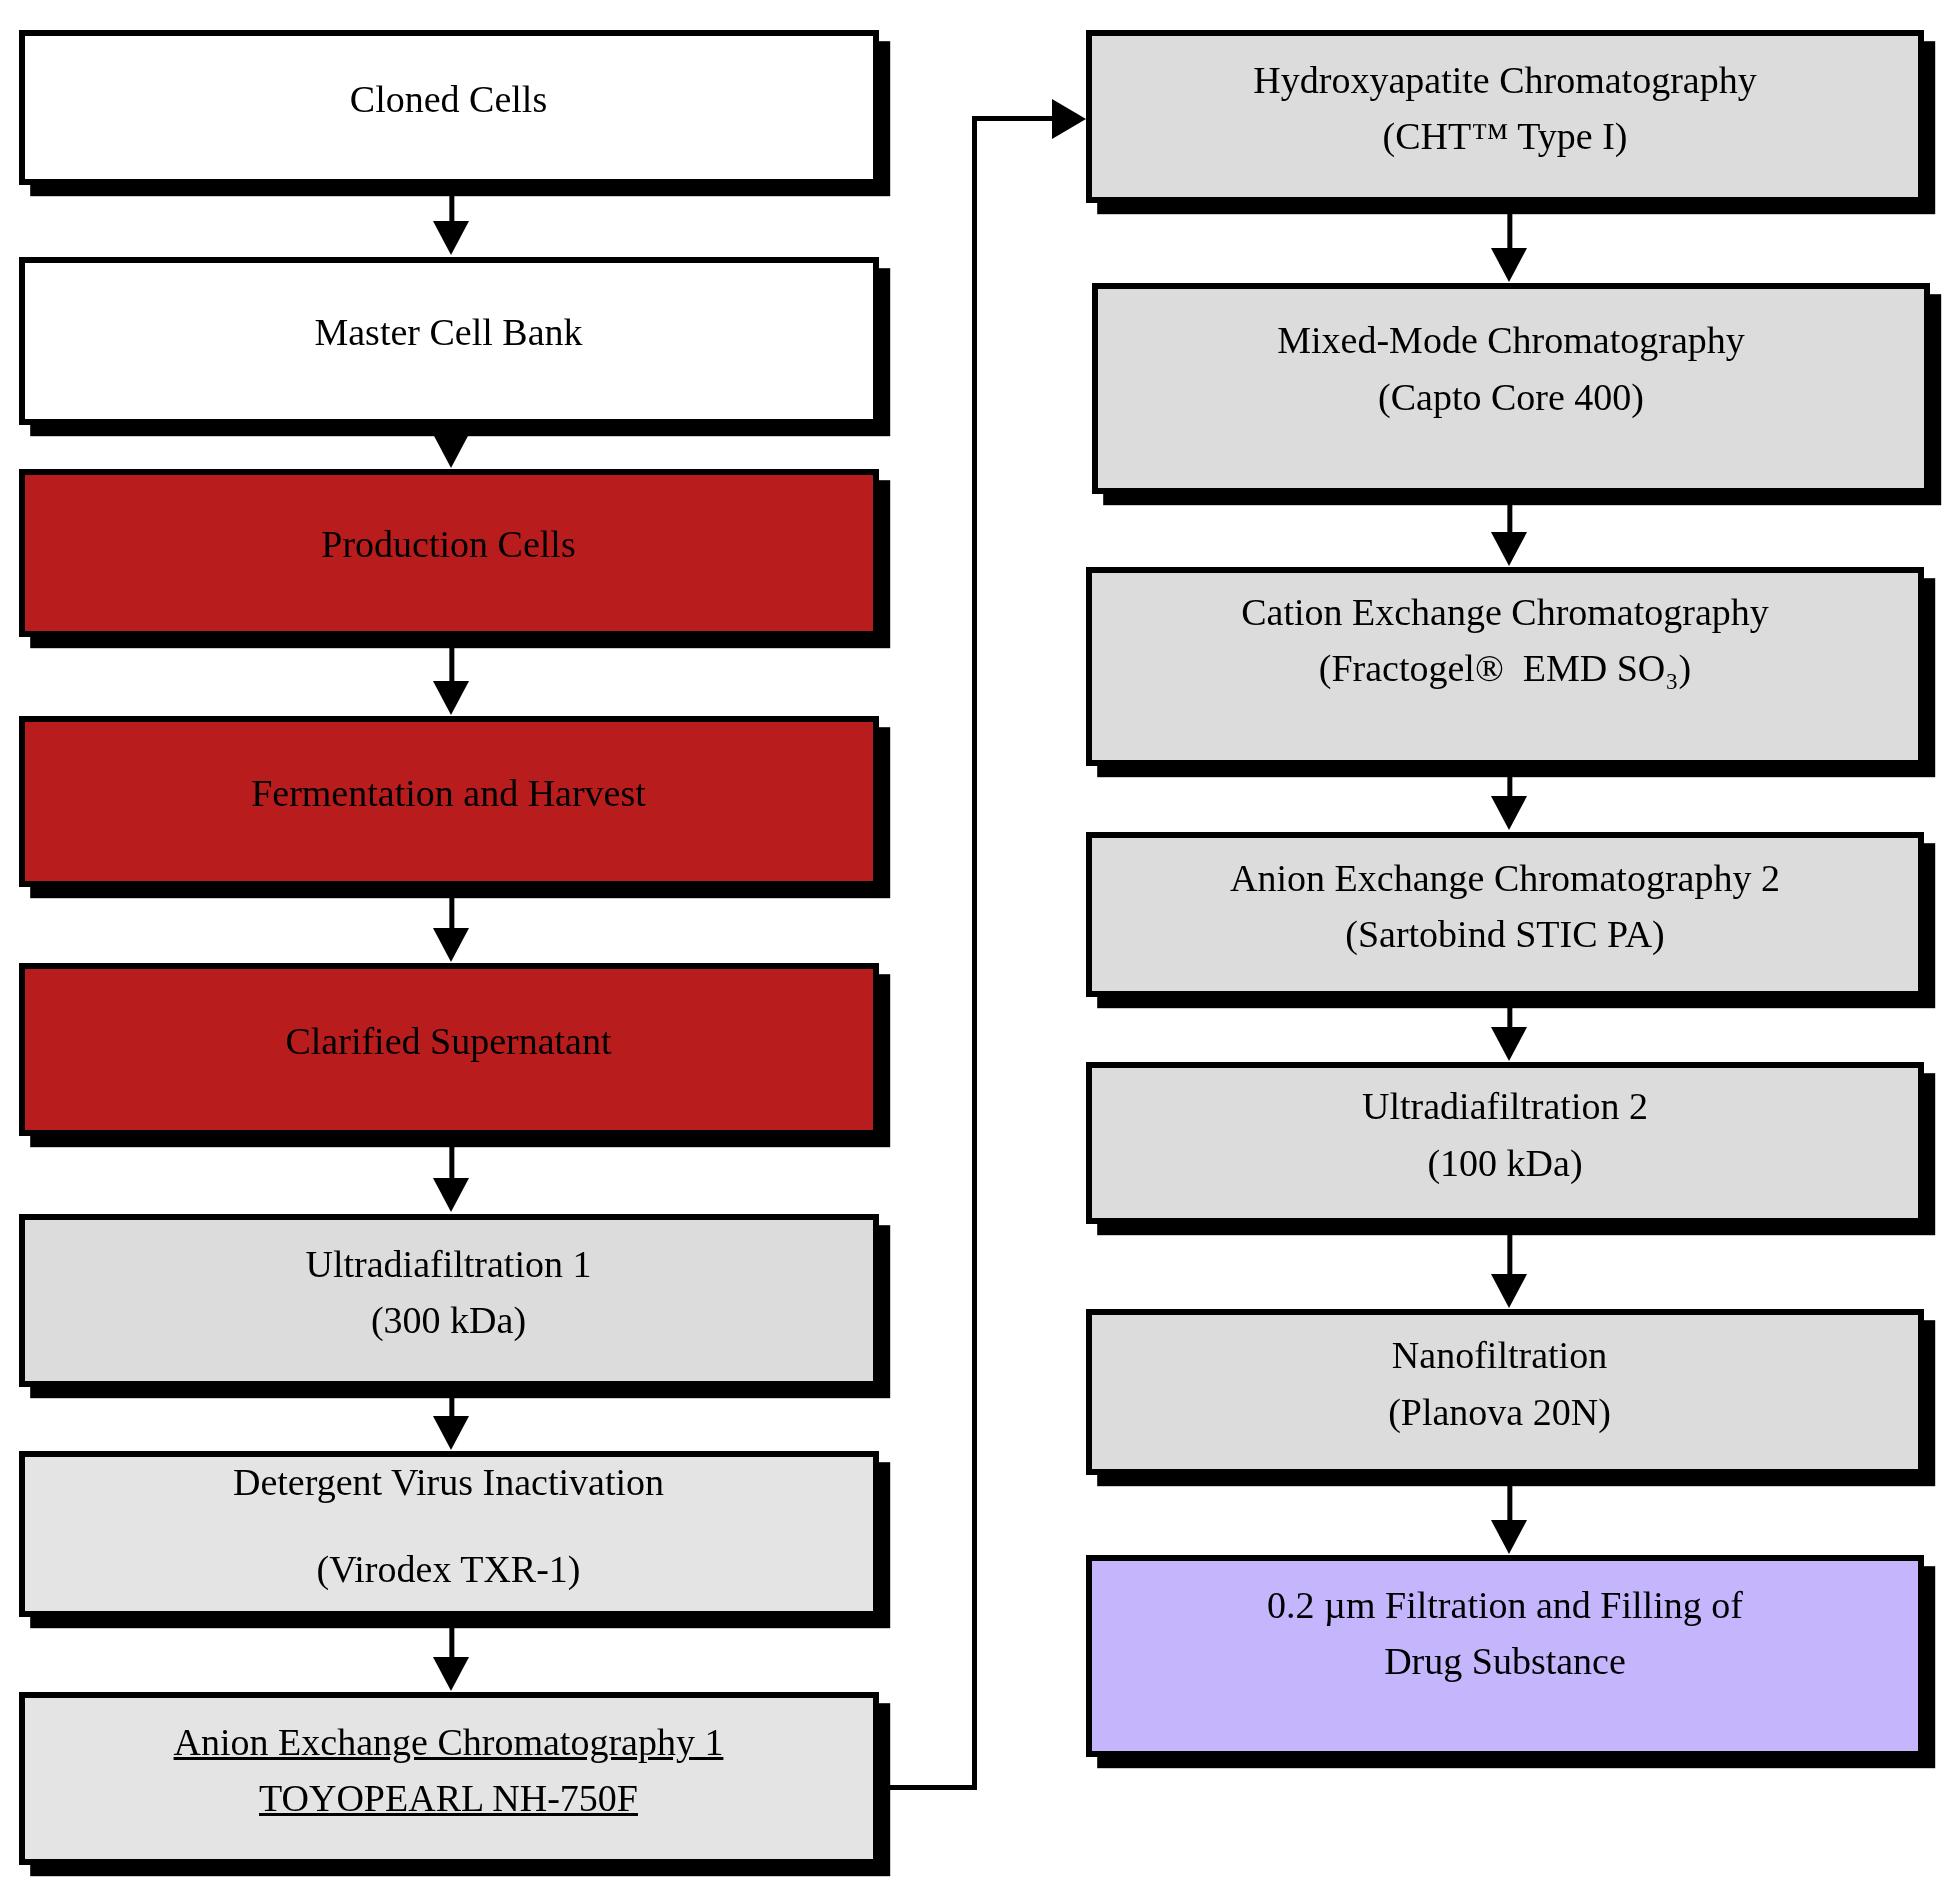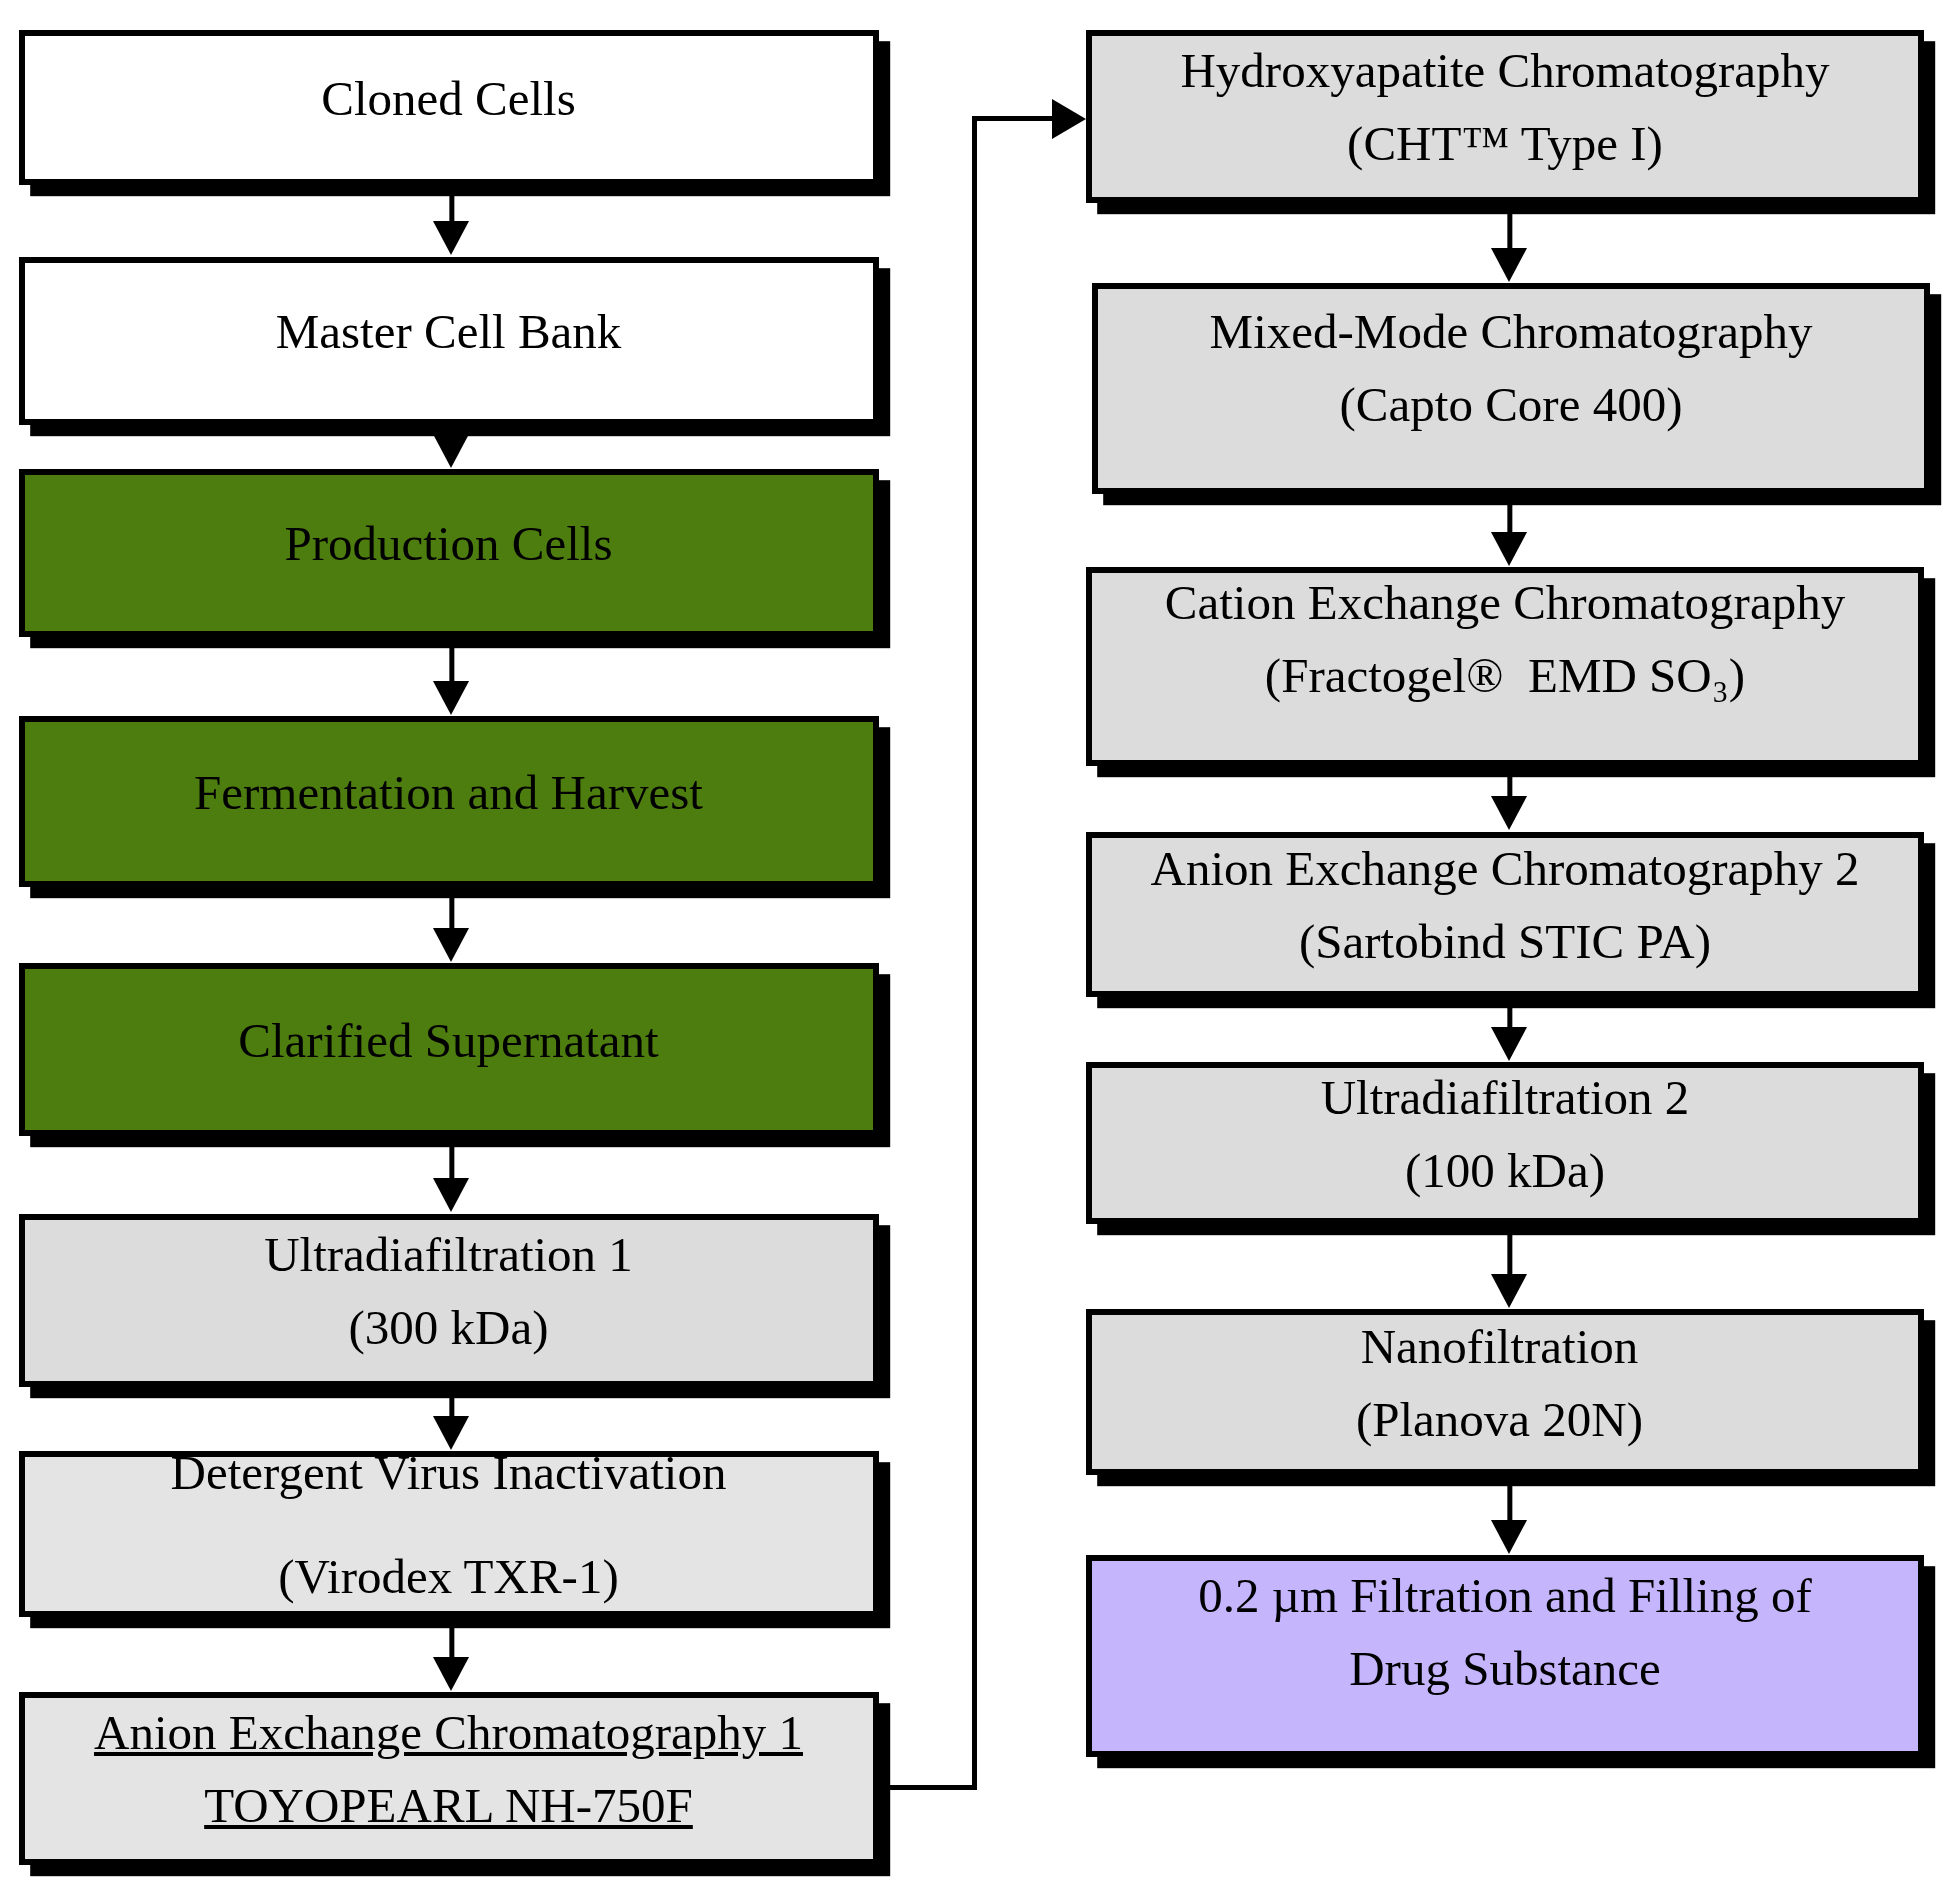--- a/index.html
+++ b/index.html
@@ -20,7 +20,7 @@
     align-items:center;
     justify-content:center;
     text-align:center;
-    font-size:49px;
+    font-size:38px;
     line-height:1.48;
     padding:0 20px 17px 20px;
   }

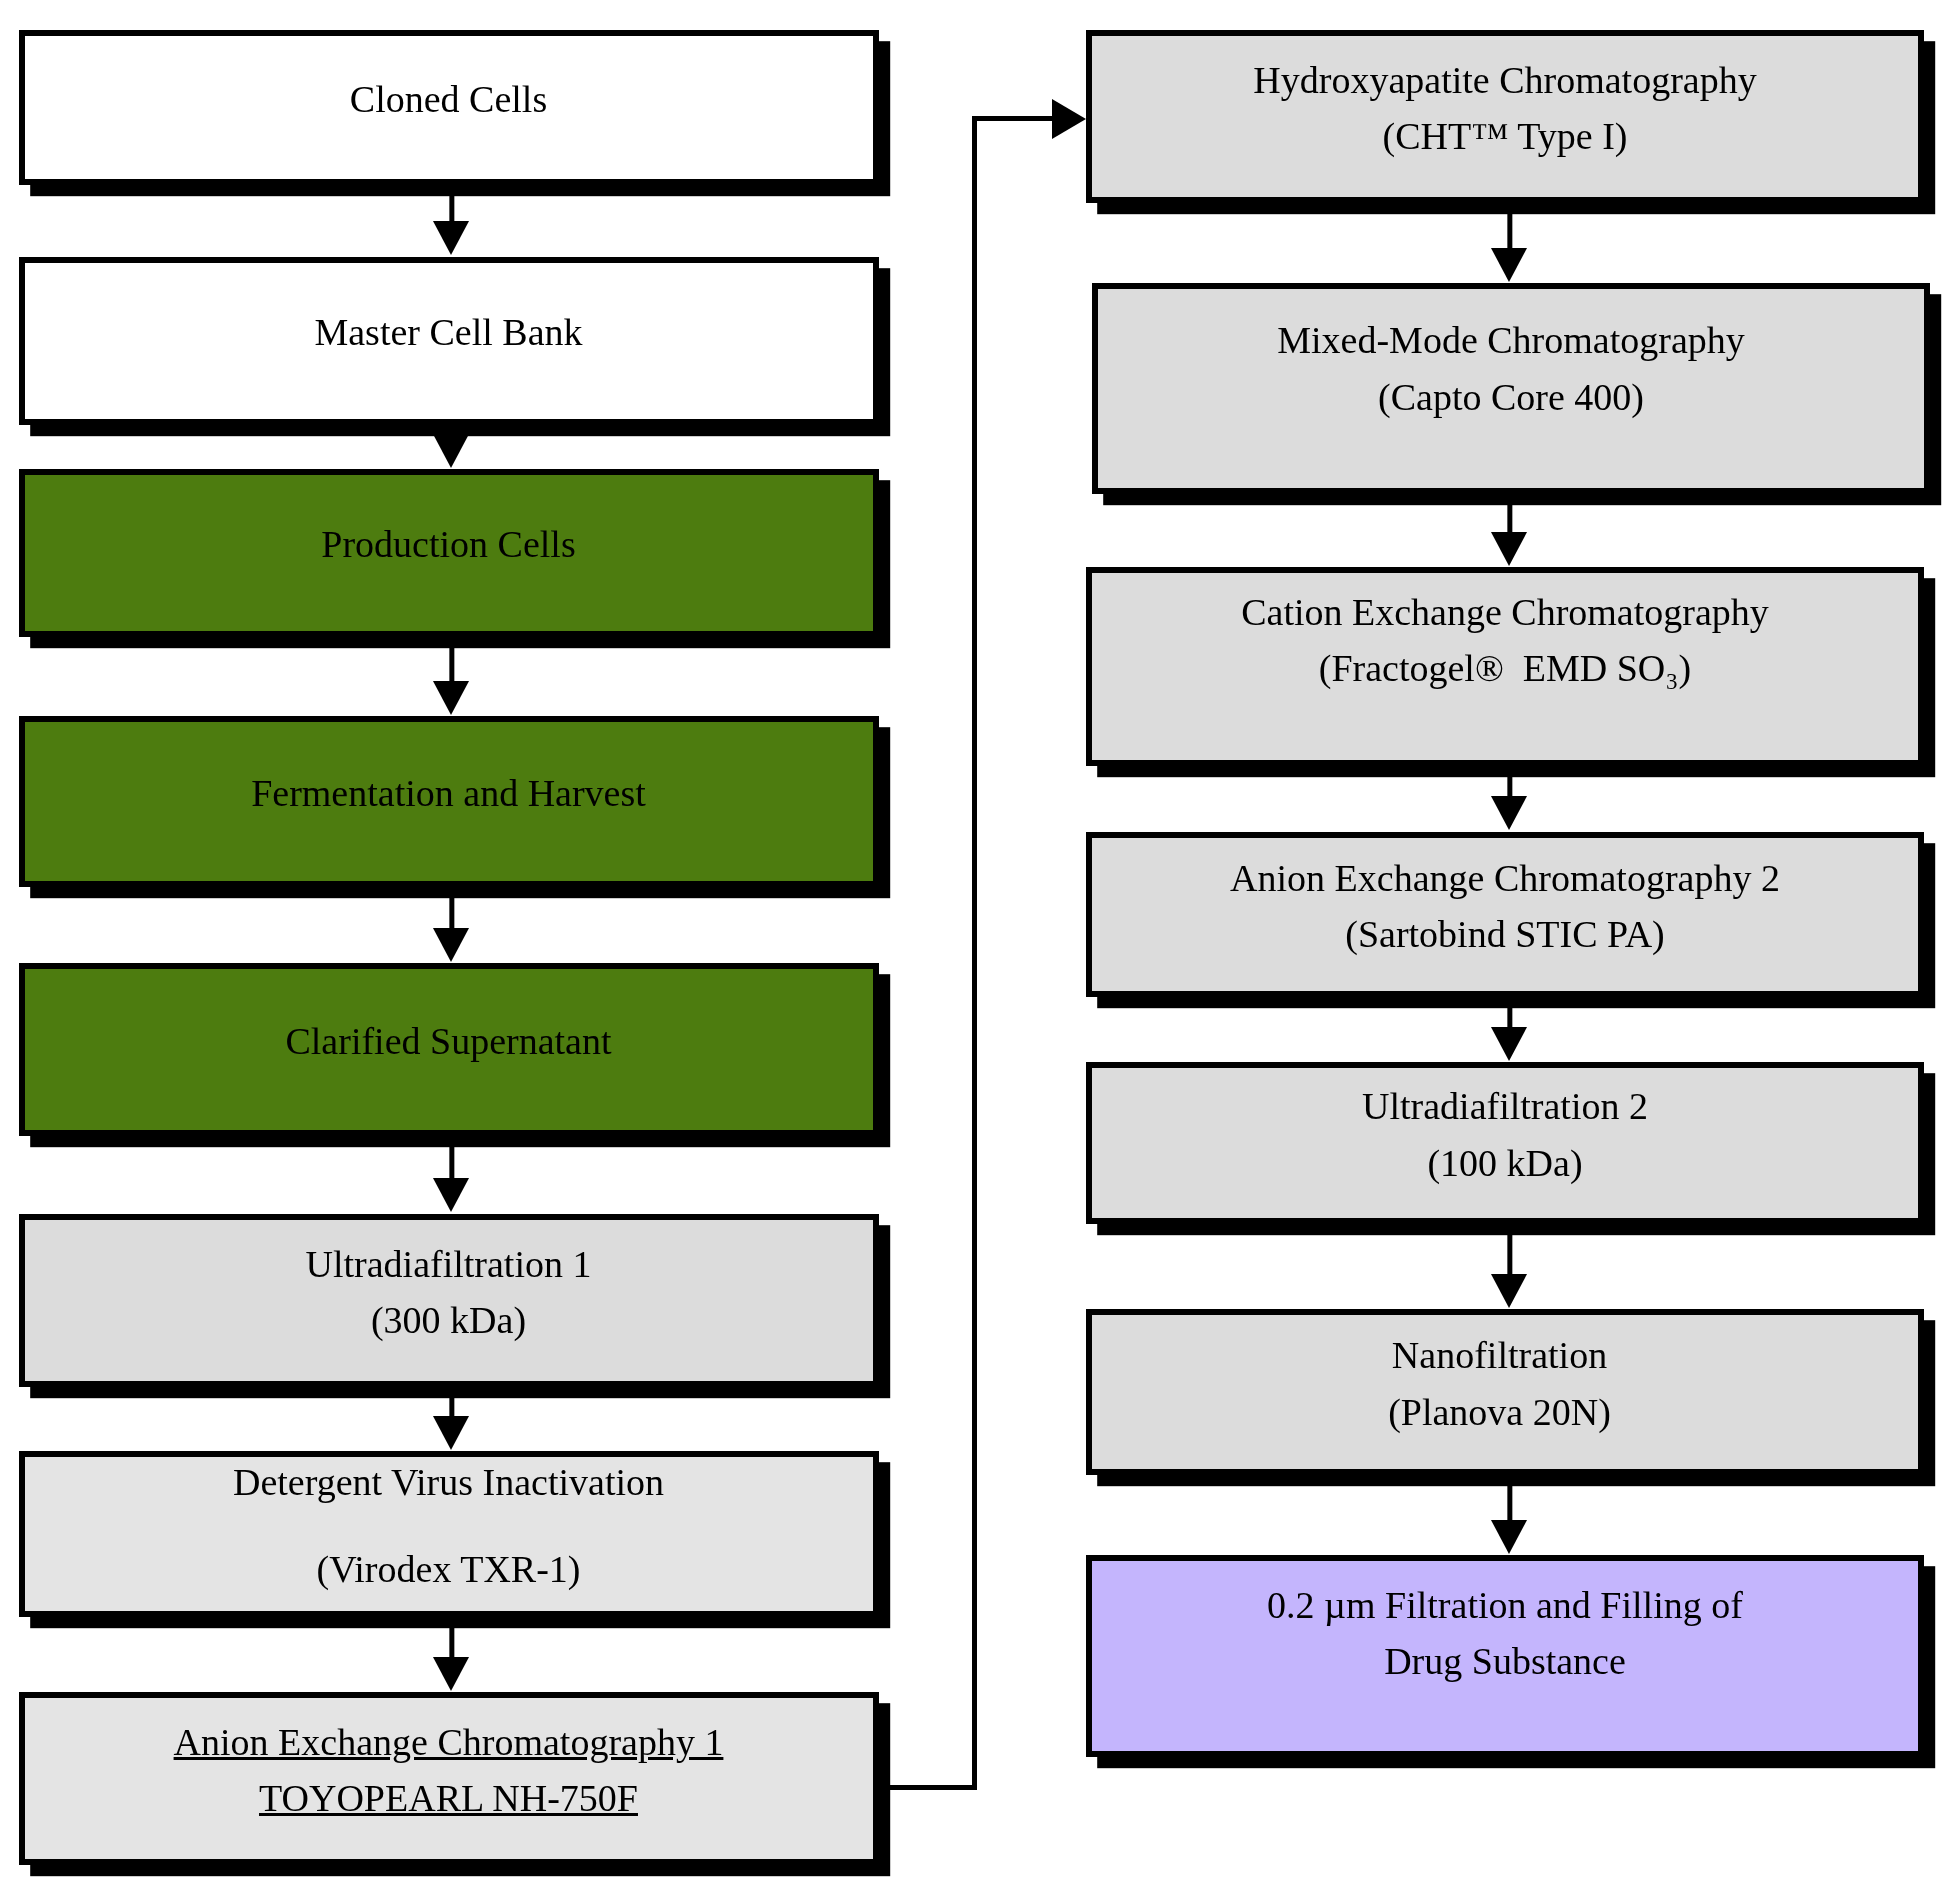--- a/index.html
+++ b/index.html
@@ -25,7 +25,7 @@
     padding:0 20px 17px 20px;
   }
   .bg-white{background:#ffffff;}
-  .bg-light{background:#4d7c0f;}
+  .bg-light{background:#b91c1c;}
   .bg-light2{background:#e4e4e4;}
   .bg-mid{background:#dcdcdc;}
   .bg-dark{background:#c4b5fd;}

